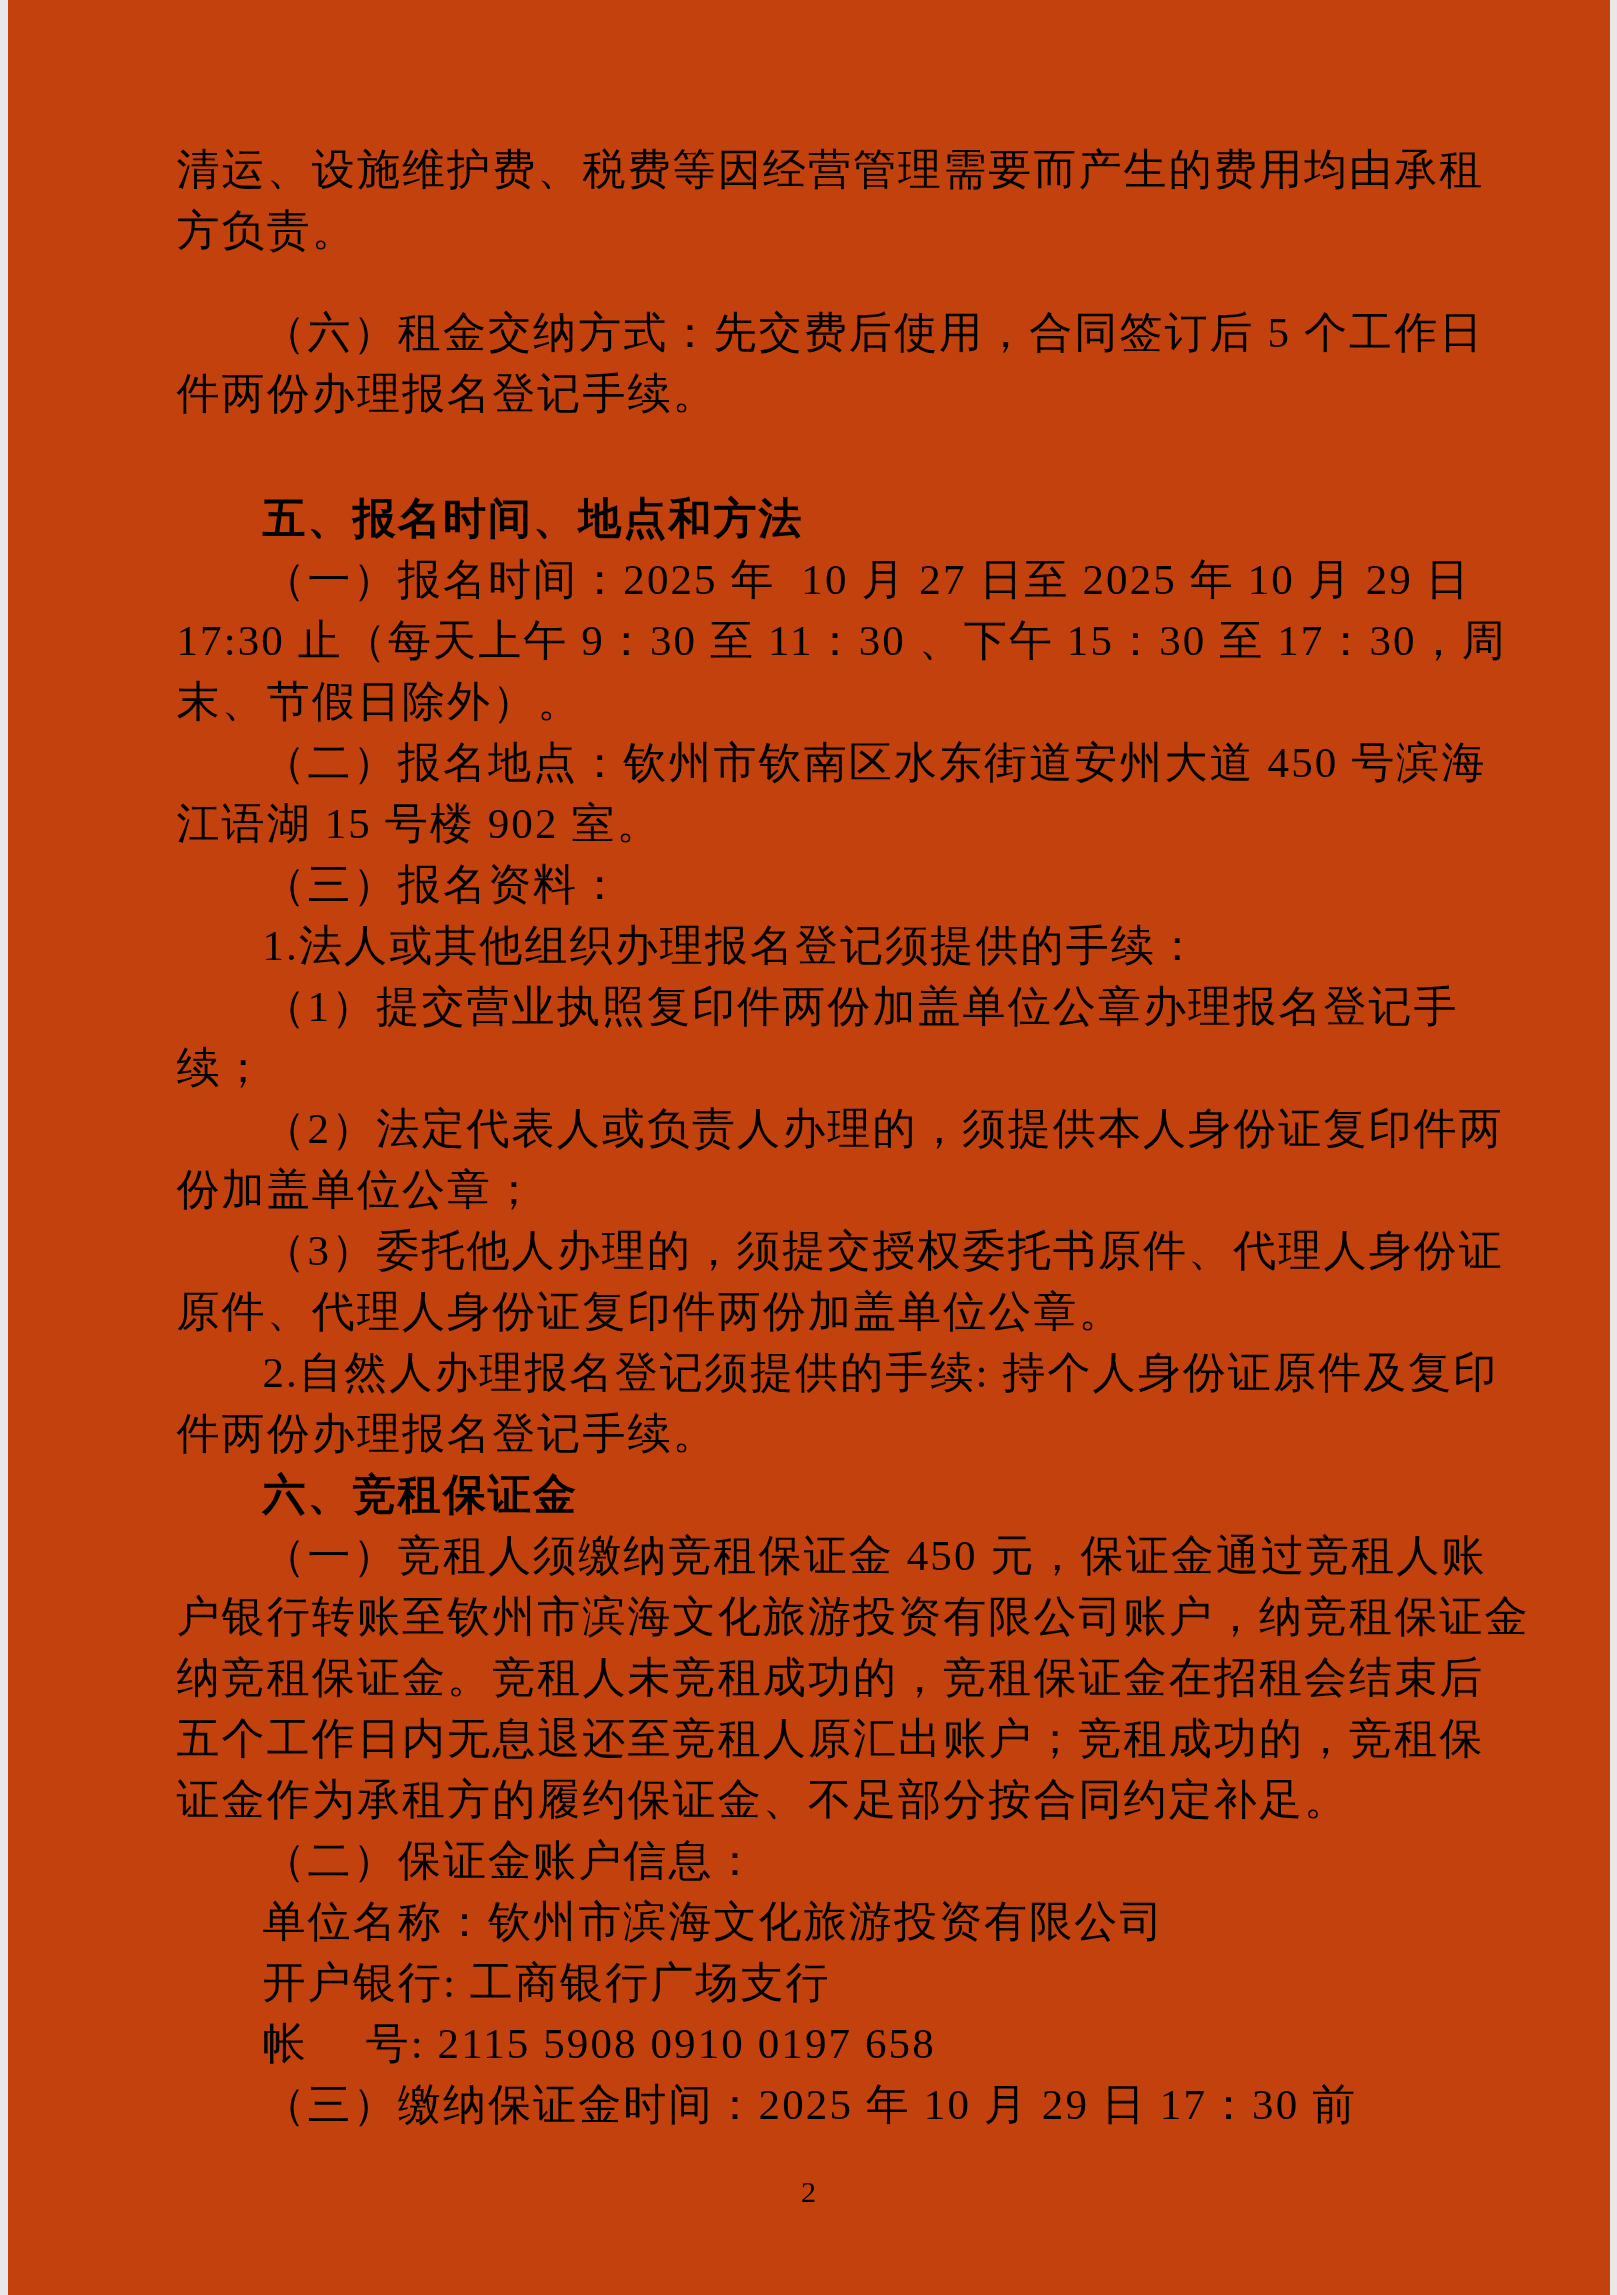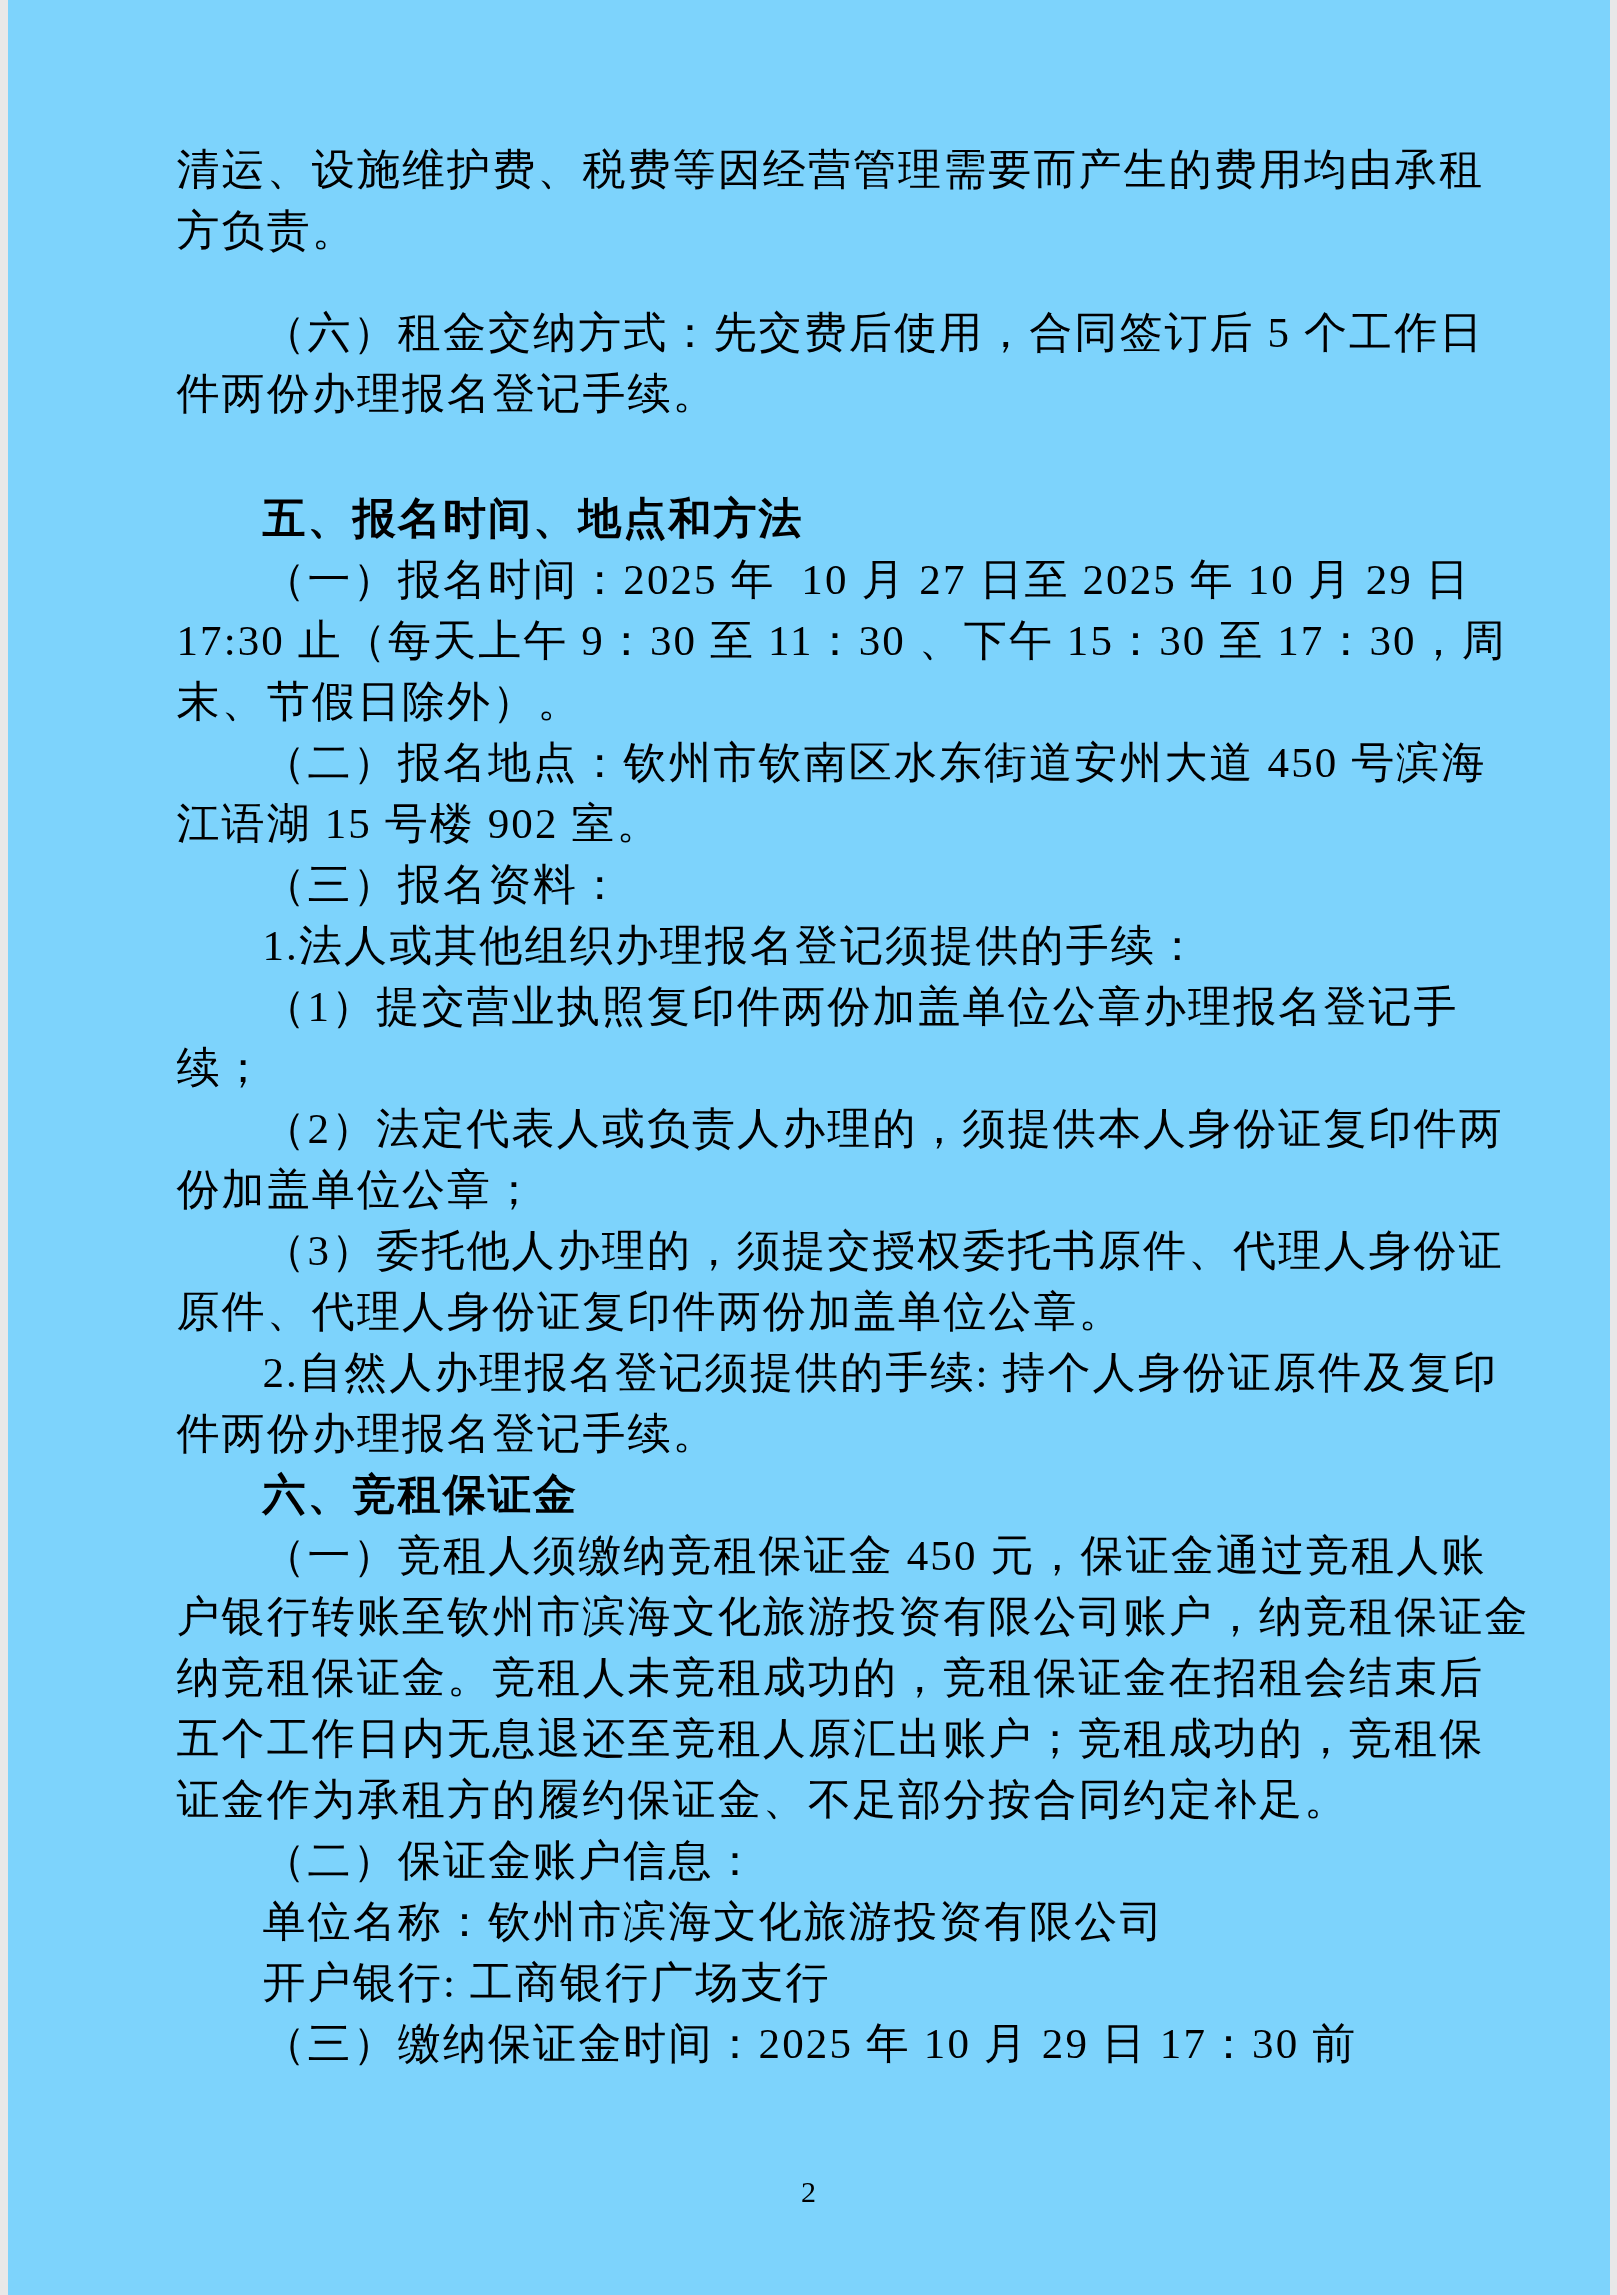--- a/index.html
+++ b/index.html
@@ -11,7 +11,7 @@
     position: relative;
     width: 1602px;
     height: 2295px;
-    background: #7dd3fc;
+    background: #c2410c;
     margin: 0 auto;
     overflow: hidden;
     color: #000000;

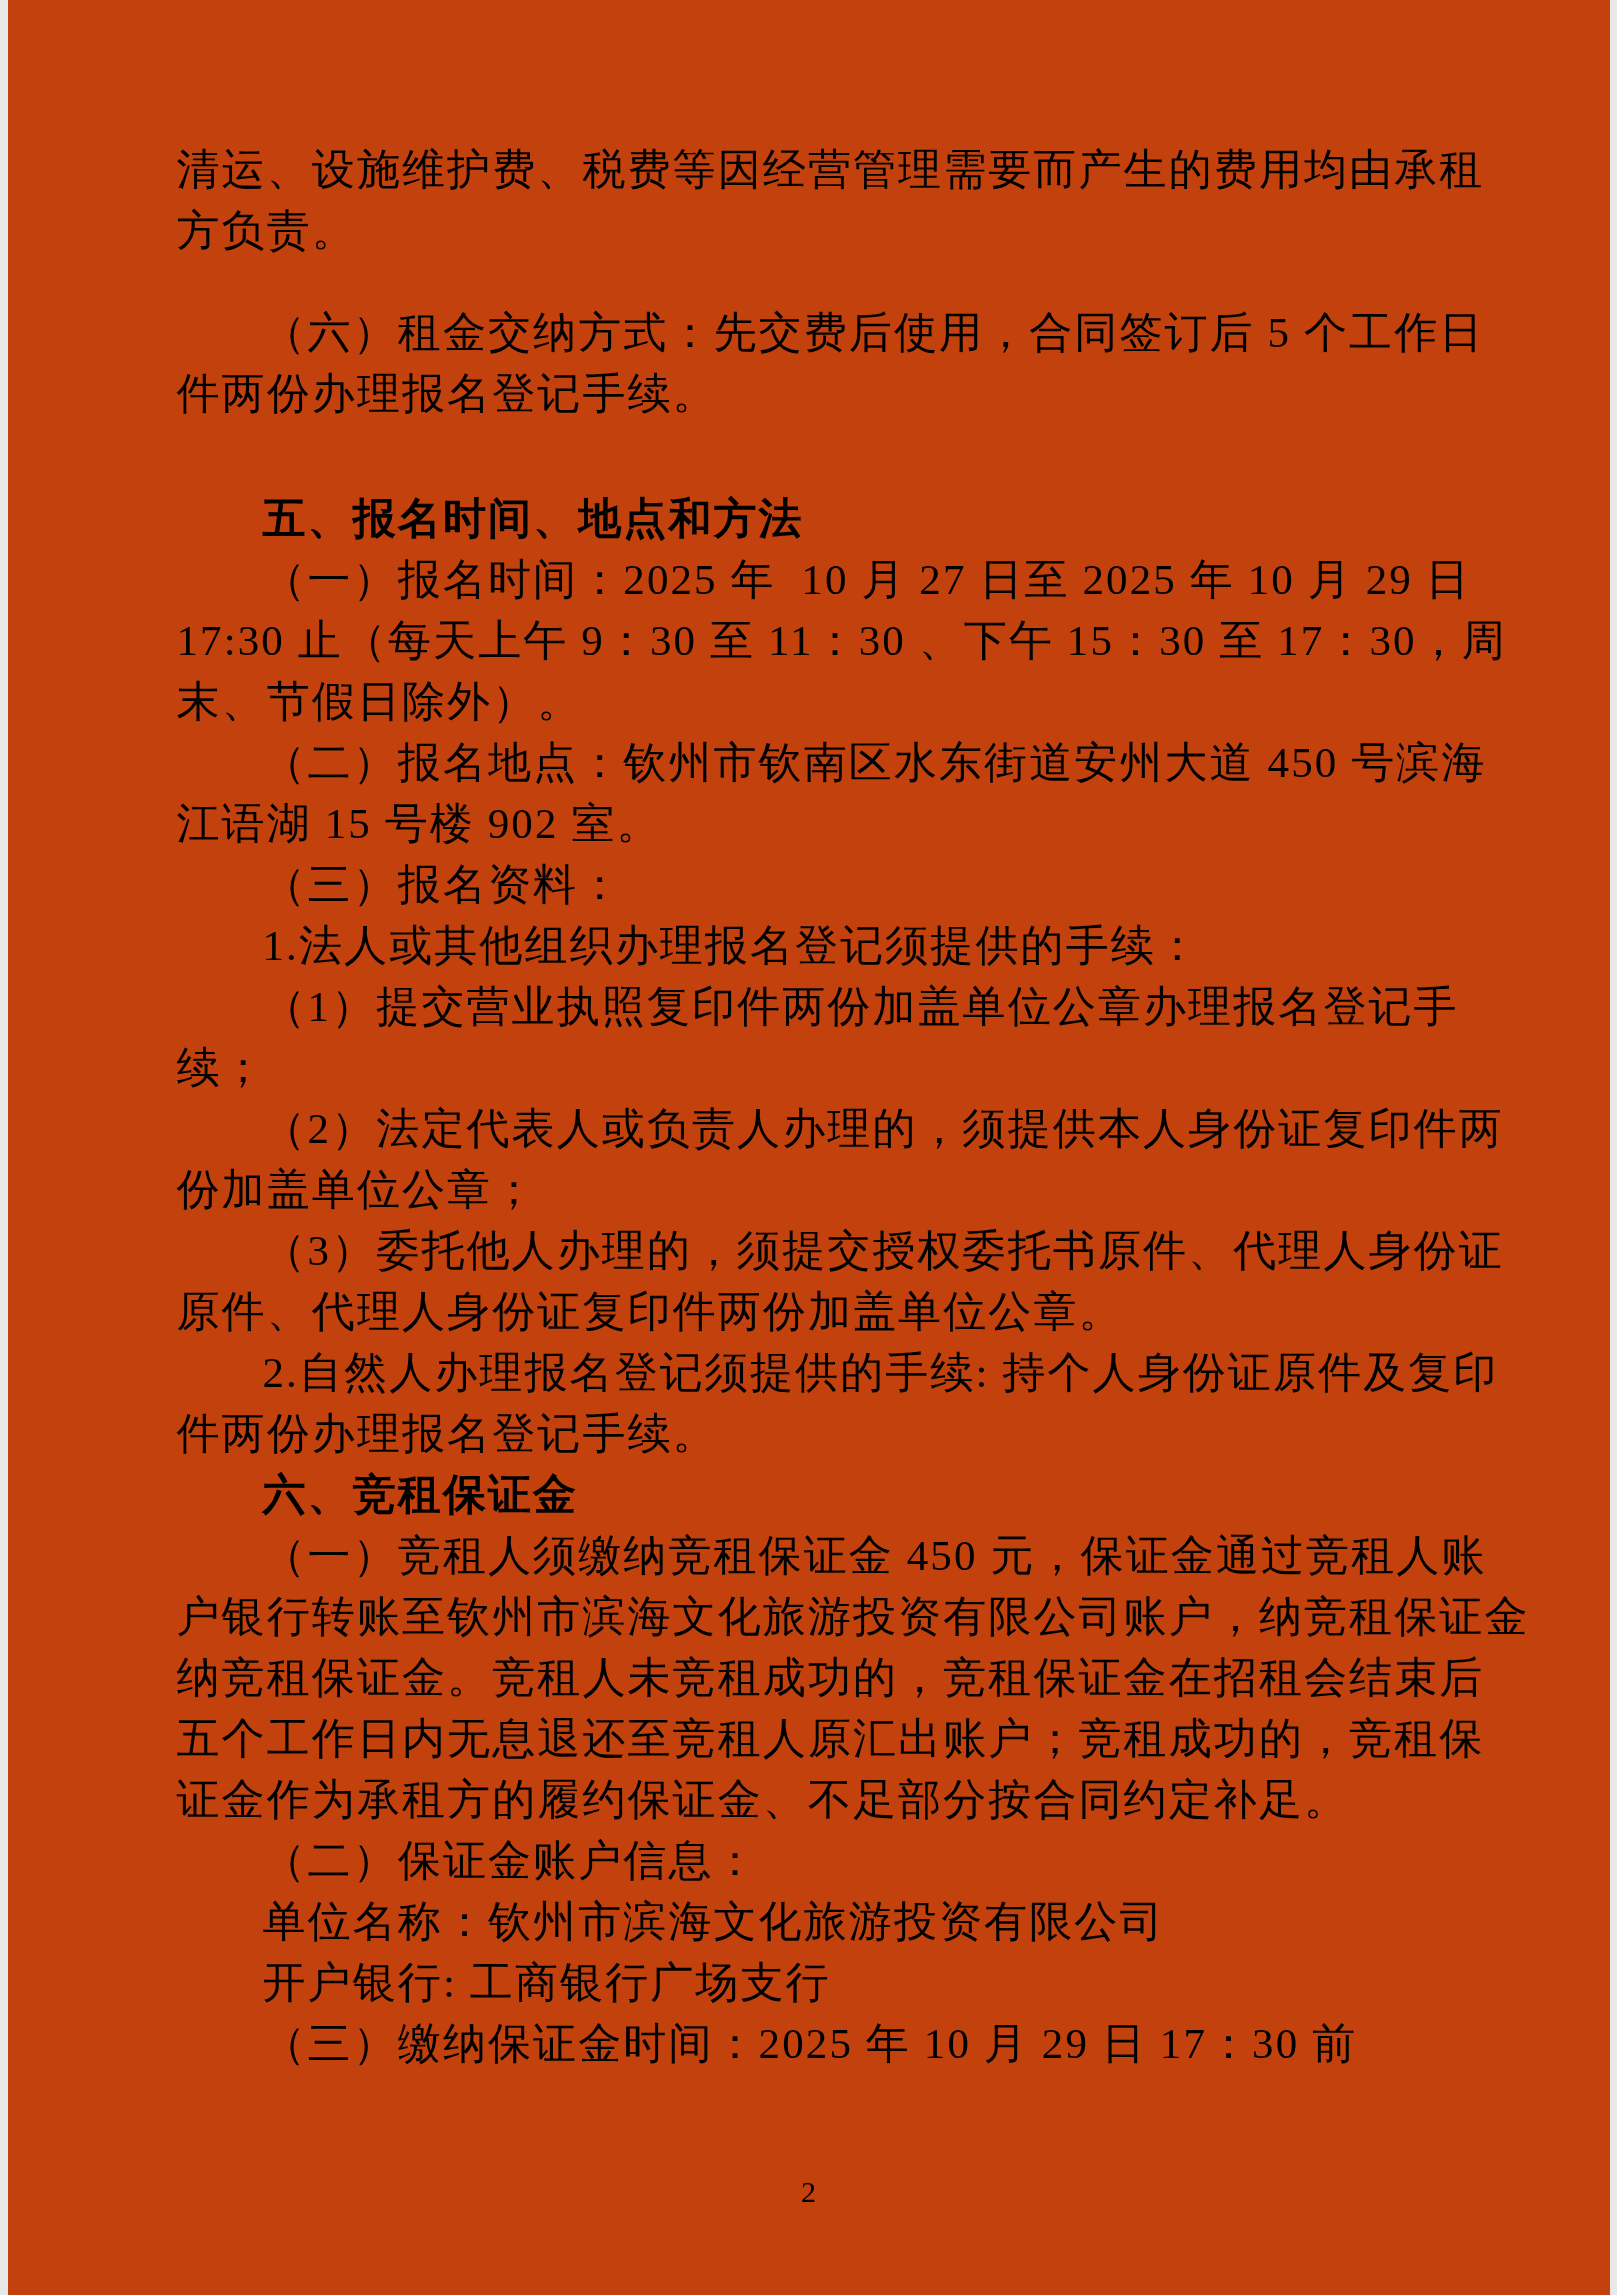--- a/index.html
+++ b/index.html
@@ -100,6 +100,7 @@
     <div class="line indent">（二）保证金账户信息：</div>
     <div class="line indent">单位名称：钦州市滨海文化旅游投资有限公司</div>
     <div class="line indent">开户银行: 工商银行广场支行</div>
+    <div class="line indent">帐　 号: 2115 5908 0910 0197 658</div>
     <div class="line indent">（三）缴纳保证金时间：2025 年 10 月 29 日 17：30 前</div>
 
   </div>

